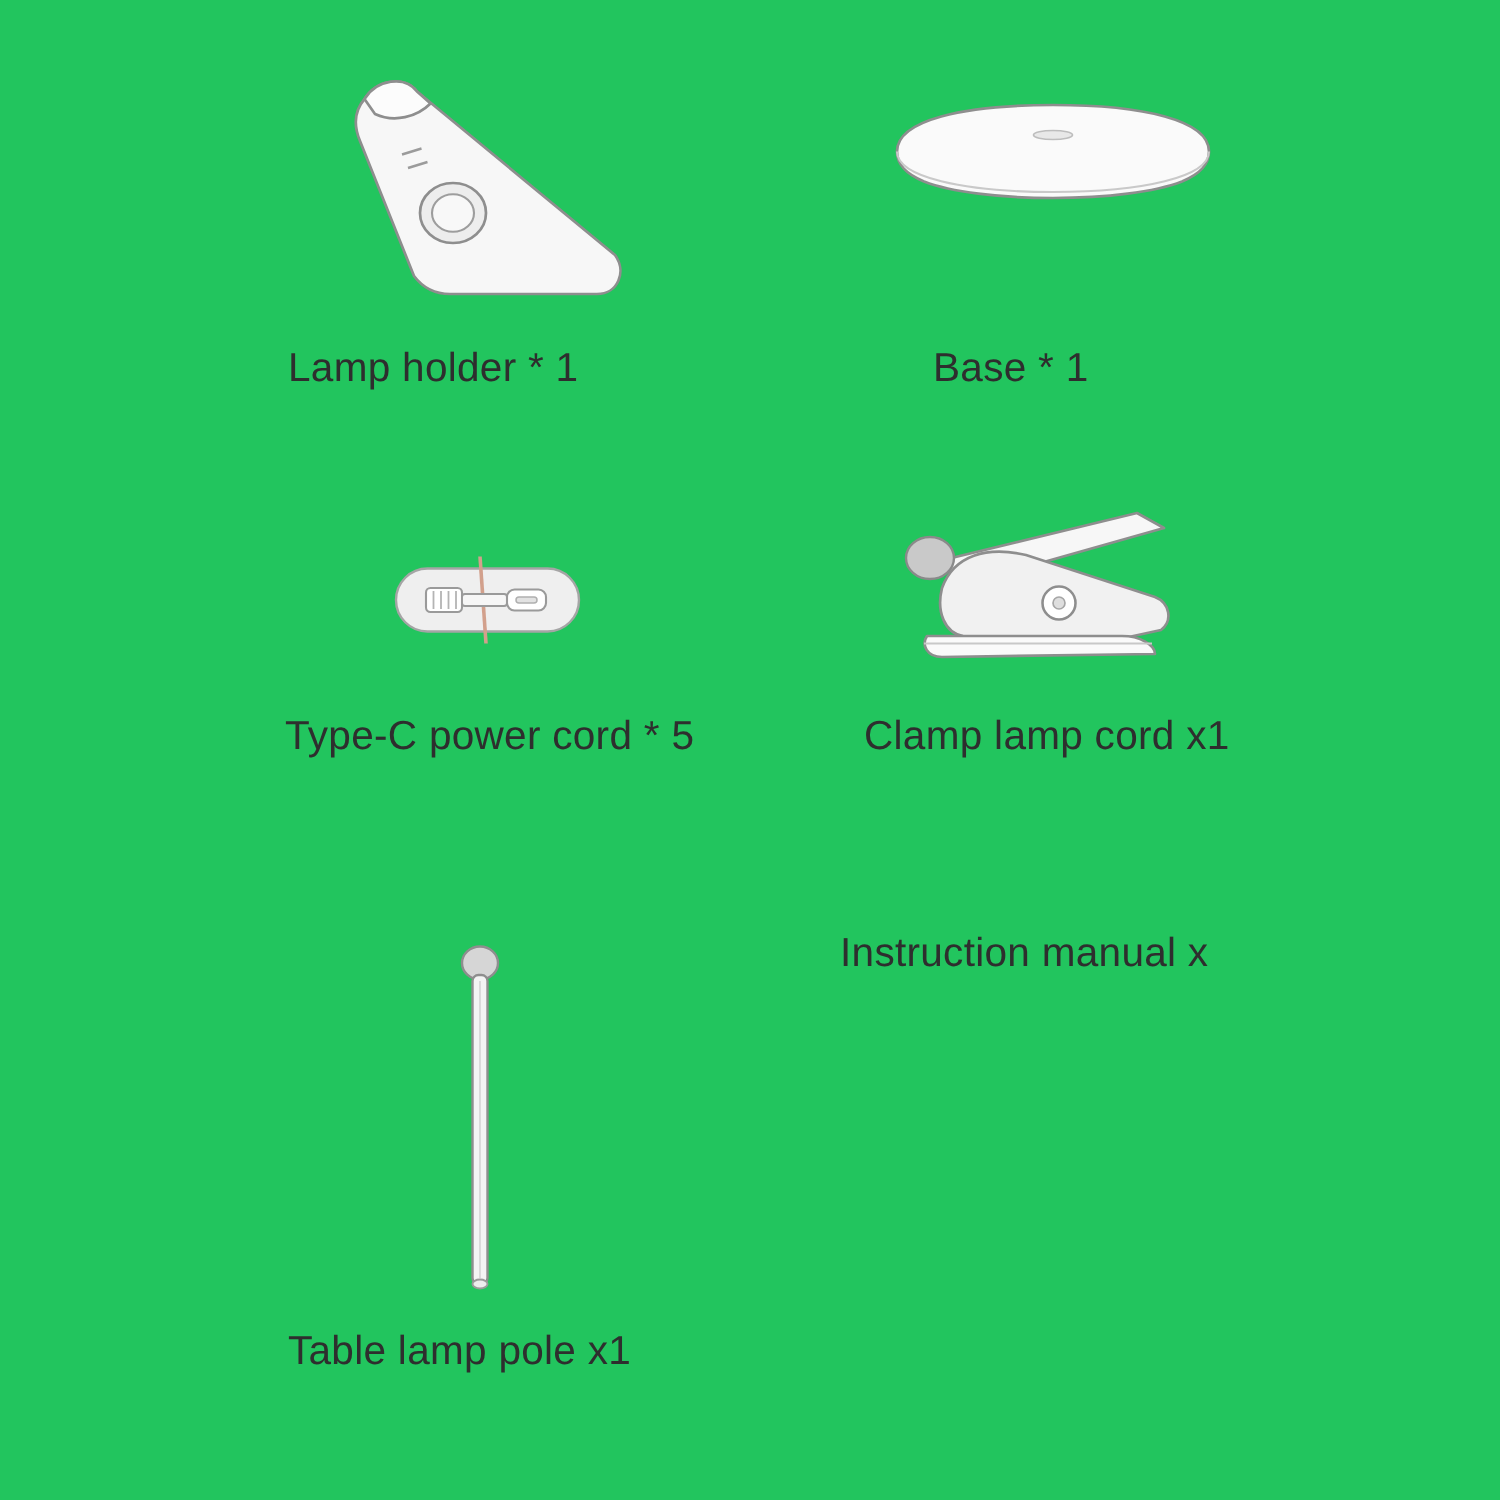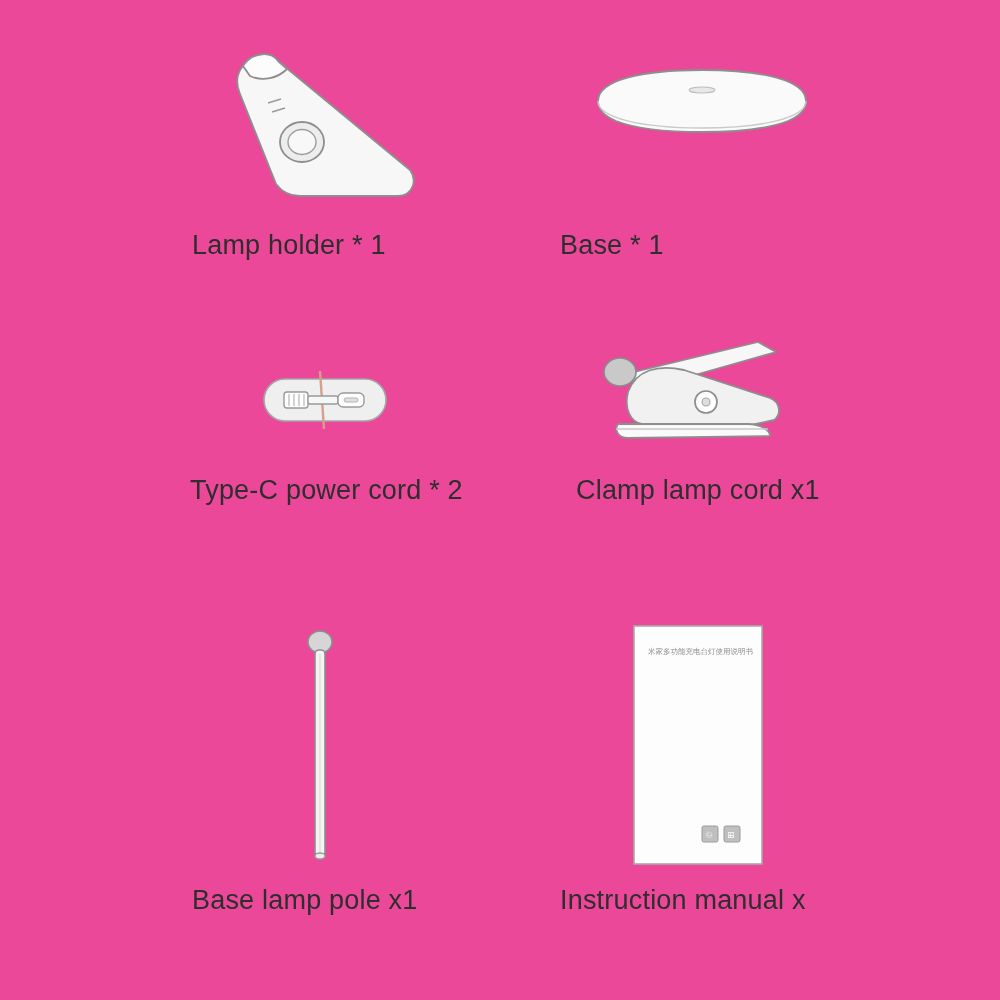--- a/index.html
+++ b/index.html
@@ -18,7 +18,7 @@
   .sheet {
     position: absolute;
     inset: 0;
-    background: #ec4899;
+    background: #22c55e;
   }
   .cell {
     position: absolute;

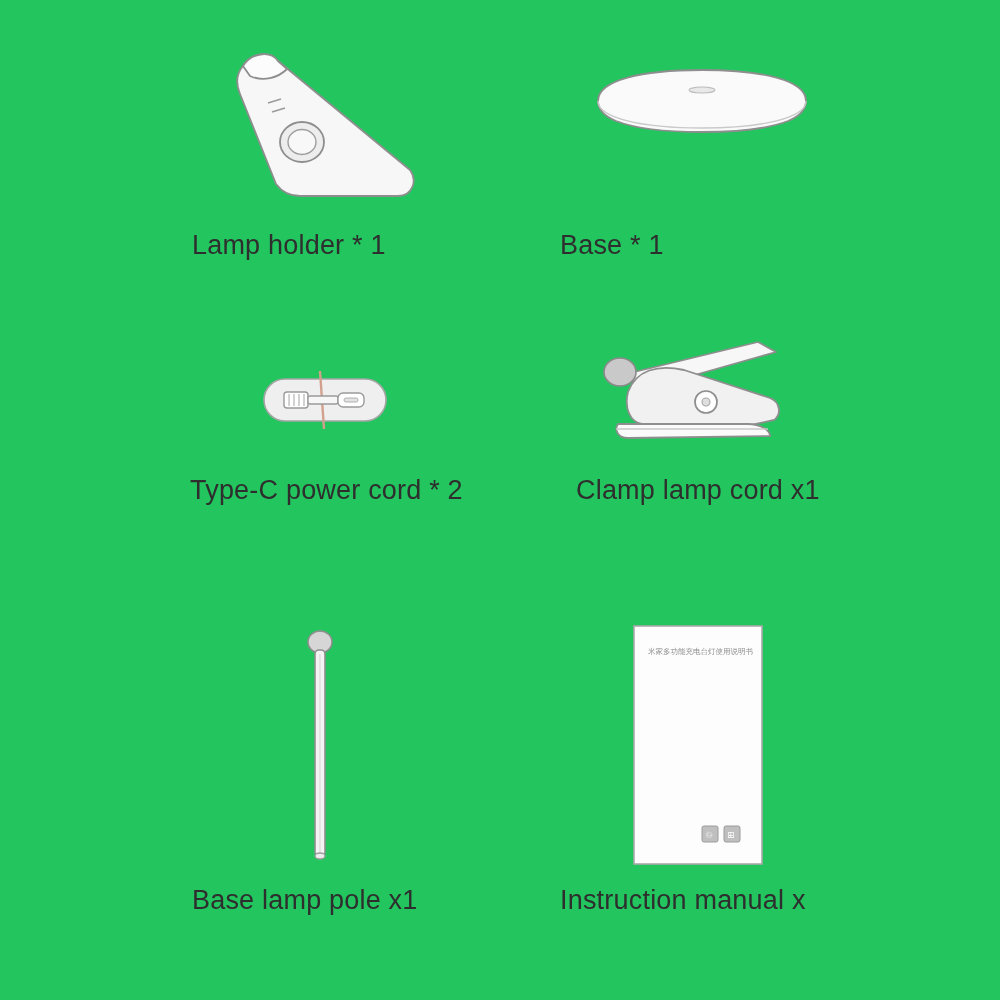--- a/index.html
+++ b/index.html
@@ -44,7 +44,7 @@
   
   #cell-base { left: 560px; top: 20px; width: 360px; }
   #cell-base .art { height: 210px; }
-  #cell-base .caption { }
+  #cell-base .caption { margin-left: 62px; }
 
   
   #cell-cord { left: 150px; top: 345px; width: 400px; }

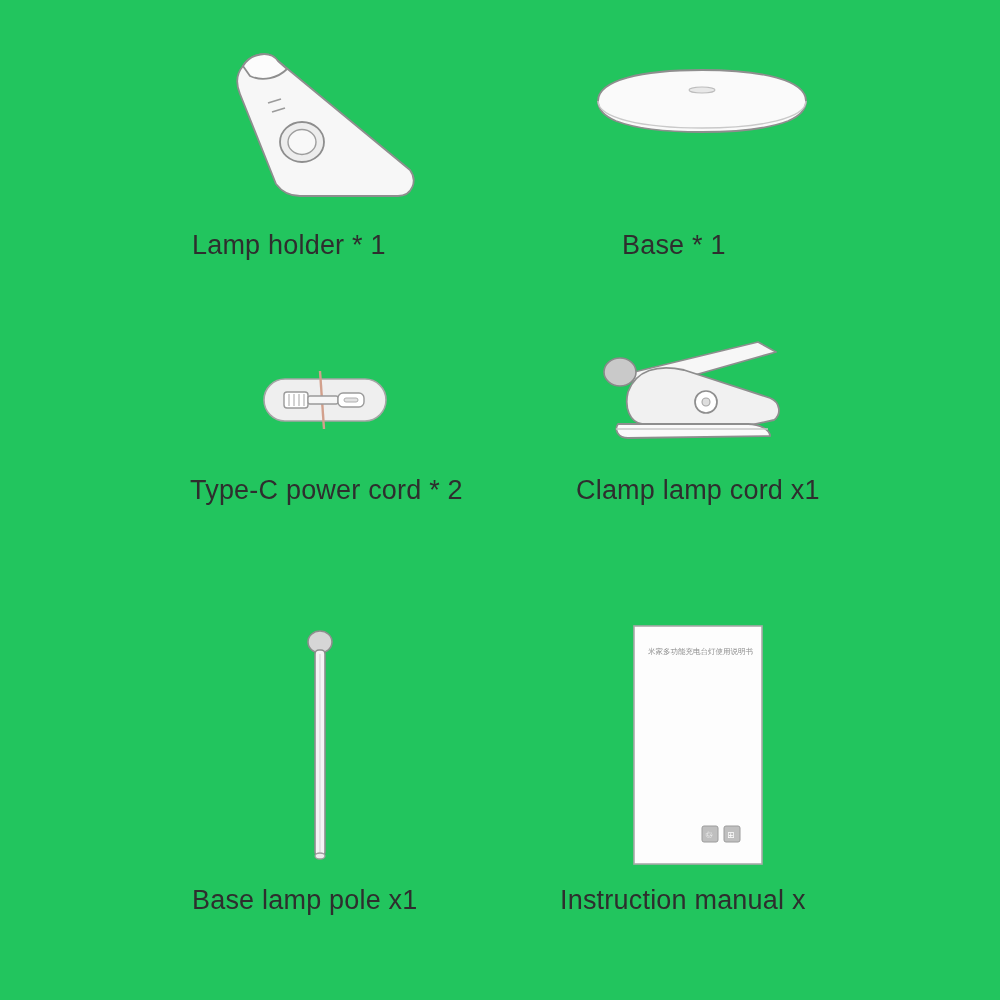--- a/index.html
+++ b/index.html
@@ -122,7 +122,7 @@
         <rect x="82" y="31" width="14" height="4" rx="2" fill="#e2e2e2" stroke="#b0b0b0" stroke-width="1"></rect>
       </svg>
     </div>
-    <div class="caption">Type-C power cord * 2</div>
+    <div class="caption">Type-C power cord * 5</div>
   </div>
 
   <div class="cell" id="cell-clamp">

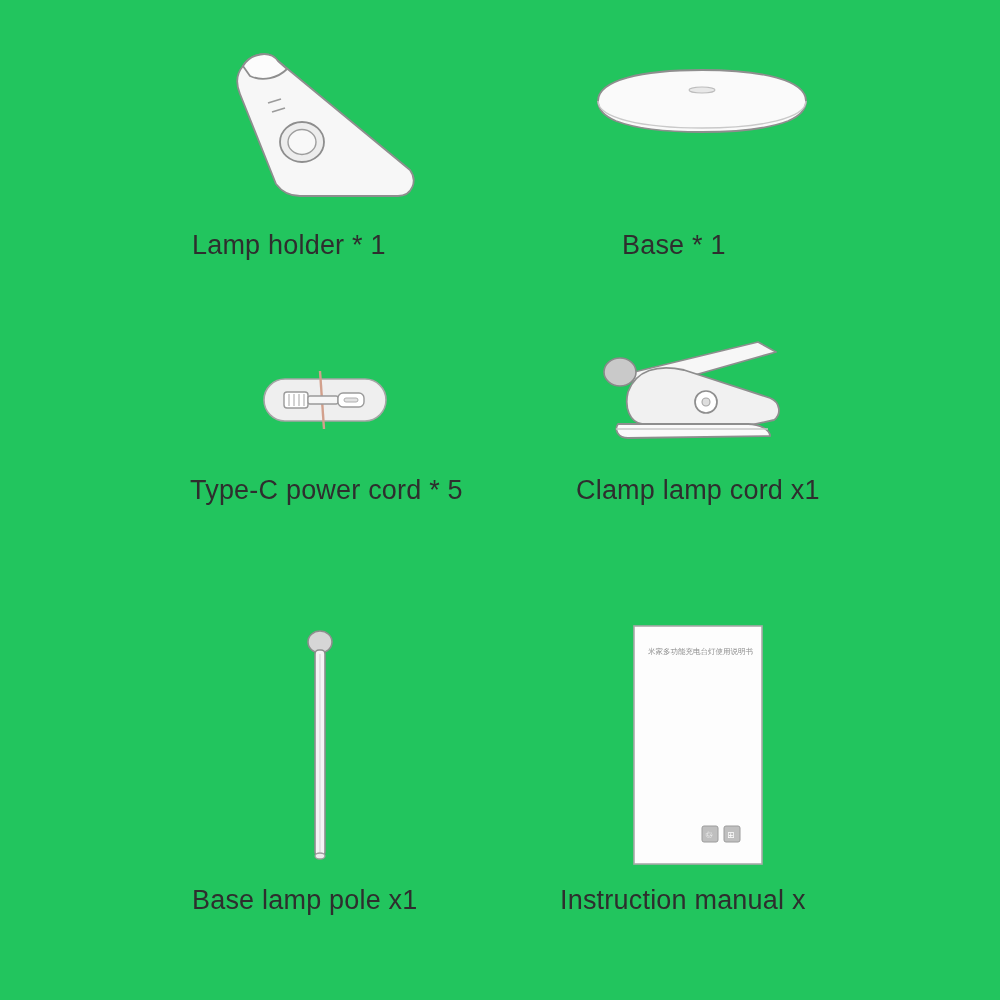--- a/index.html
+++ b/index.html
@@ -160,18 +160,6 @@
   </div>
 
   <div class="cell" id="cell-manual">
-    <div class="art">
-      <svg class="svg-abs" style="left:70px; top:2px;" width="150" height="250" viewBox="0 0 150 250">
-        <rect x="4" y="4" width="128" height="238" fill="#fdfdfd" stroke="#a9a9a9" stroke-width="1.6"></rect>
-        <text x="18" y="32" font-family="'DejaVu Sans', sans-serif" font-size="7.5" fill="#8d8d8d">米家多功能充电台灯使用说明书</text>
-        <g>
-          <rect x="72" y="204" width="16" height="16" rx="2" fill="#bfbfbf" stroke="#9c9c9c" stroke-width="1"></rect>
-          <text x="75" y="216" font-family="'DejaVu Sans', sans-serif" font-size="9" fill="#ffffff">♲</text>
-          <rect x="94" y="204" width="16" height="16" rx="2" fill="#bfbfbf" stroke="#9c9c9c" stroke-width="1"></rect>
-          <text x="97" y="216" font-family="'DejaVu Sans', sans-serif" font-size="9" fill="#ffffff">⊞</text>
-        </g>
-      </svg>
-    </div>
     <div class="caption">Instruction manual x</div>
   </div>
 

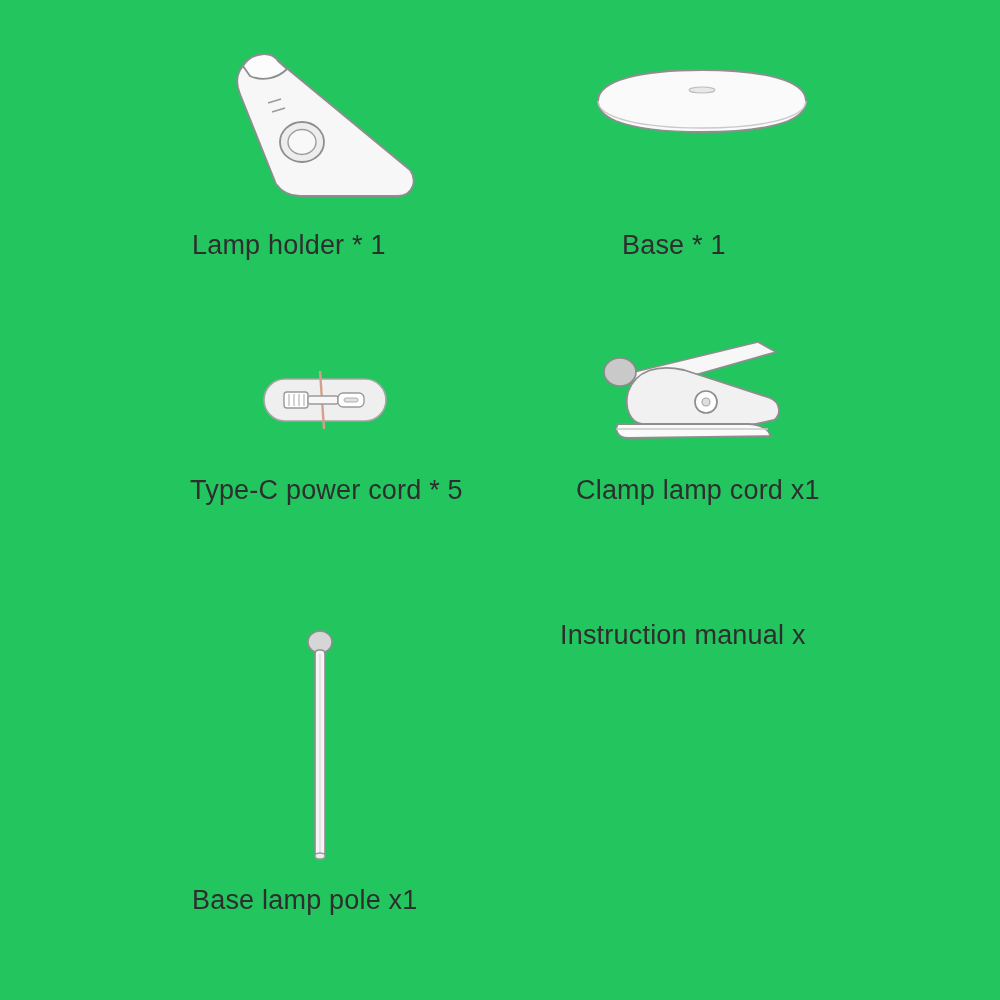--- a/index.html
+++ b/index.html
@@ -156,7 +156,7 @@
         <ellipse cx="30" cy="232" rx="5" ry="3" fill="#ededed" stroke="#9a9a9a" stroke-width="1.3"></ellipse>
       </svg>
     </div>
-    <div class="caption">Base lamp pole x1</div>
+    <div class="caption">Table lamp pole x1</div>
   </div>
 
   <div class="cell" id="cell-manual">

